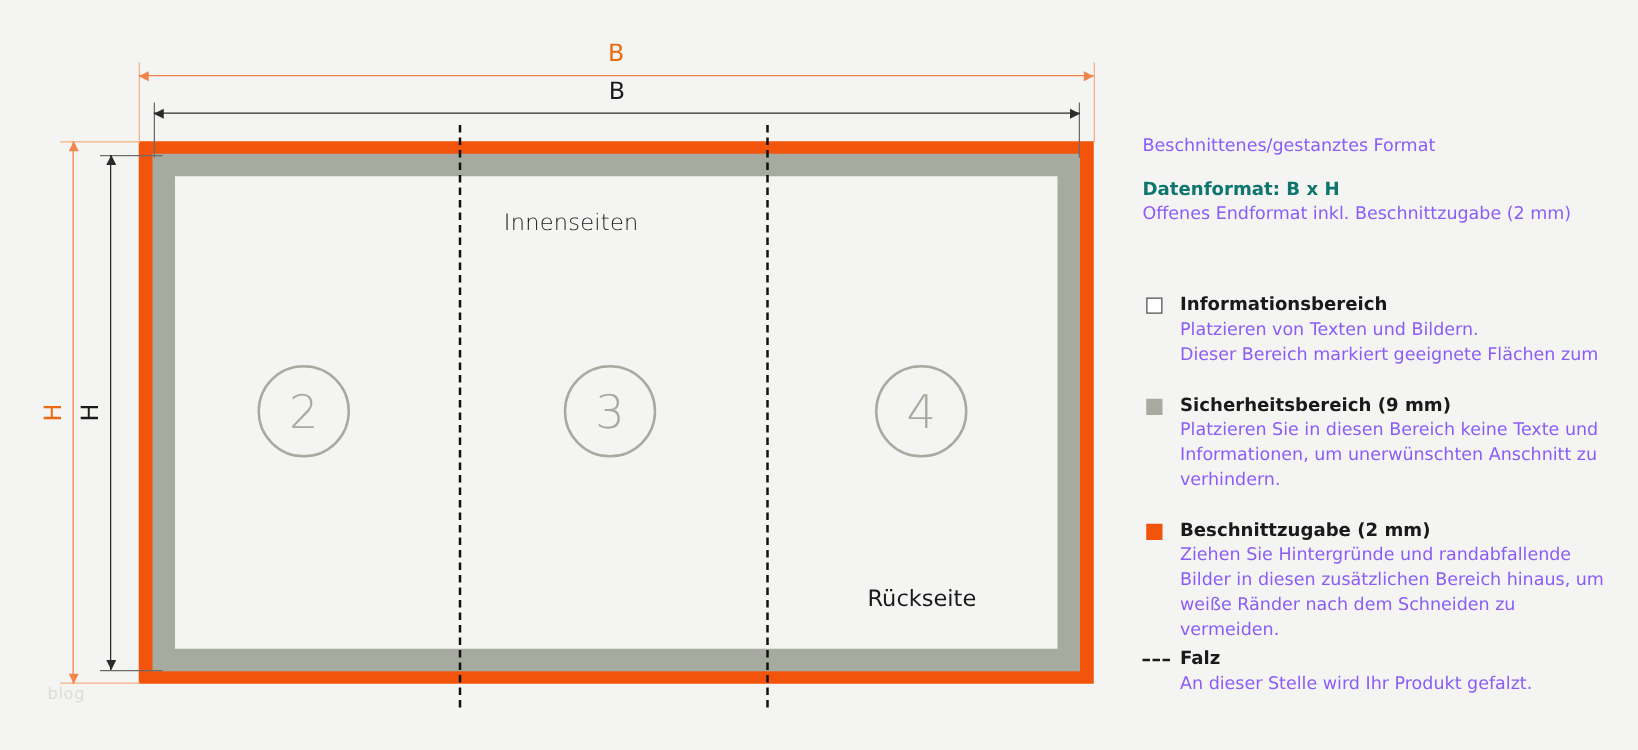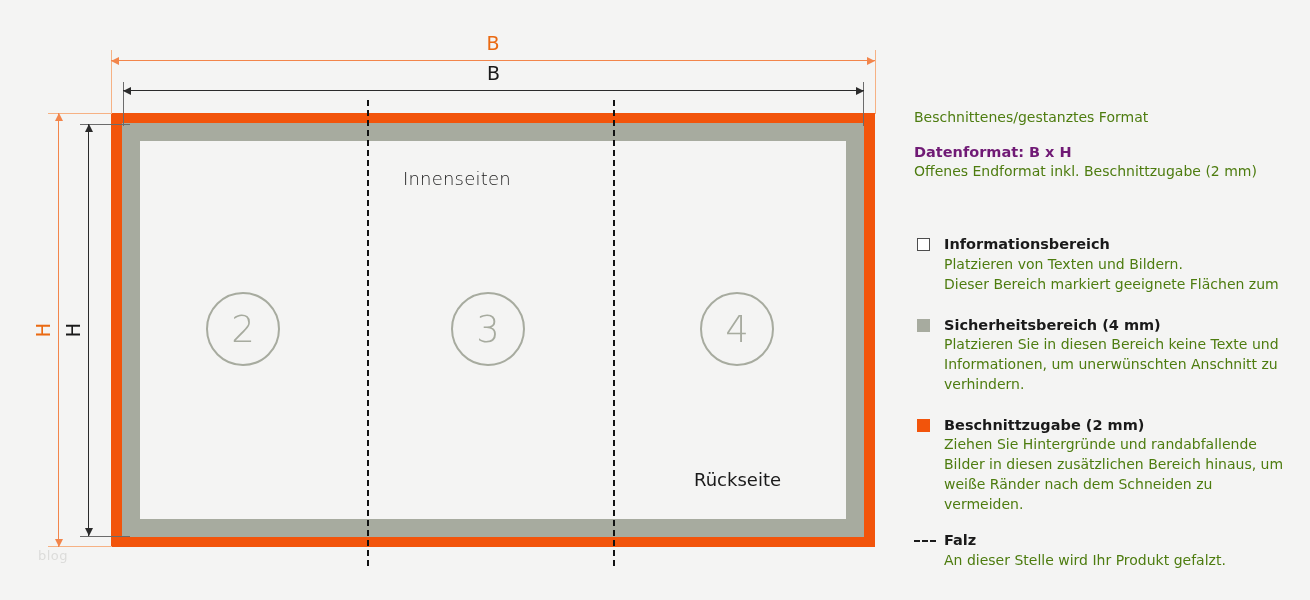--- a/index.html
+++ b/index.html
@@ -167,7 +167,7 @@
     font-size: 14px;
     font-weight: 400;
     line-height: 1.42;
-    color: #4d7c0f;
+    color: #8b5cf6;
   }
   .legend-item {
     position: relative;

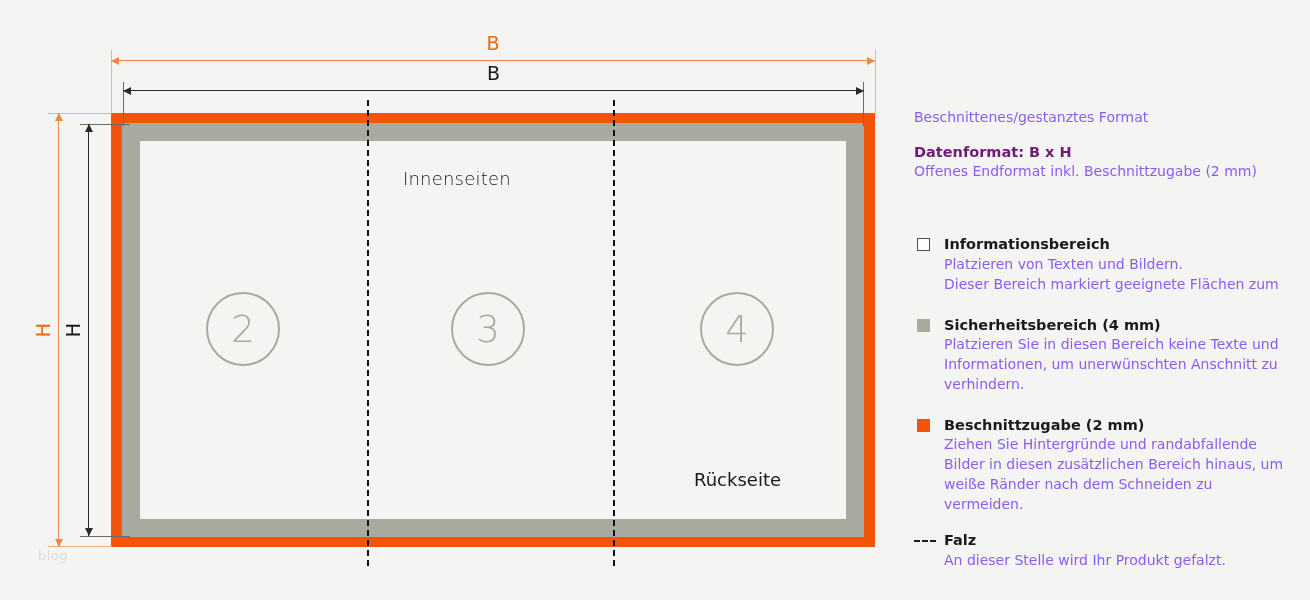--- a/index.html
+++ b/index.html
@@ -162,7 +162,7 @@
     line-height: 1.42;
     color: #1a1a1a;
   }
-  .legend-title.accent { color: #701a75; }
+  .legend-title.accent { color: #0f766e; }
   .legend-desc {
     font-size: 14px;
     font-weight: 400;

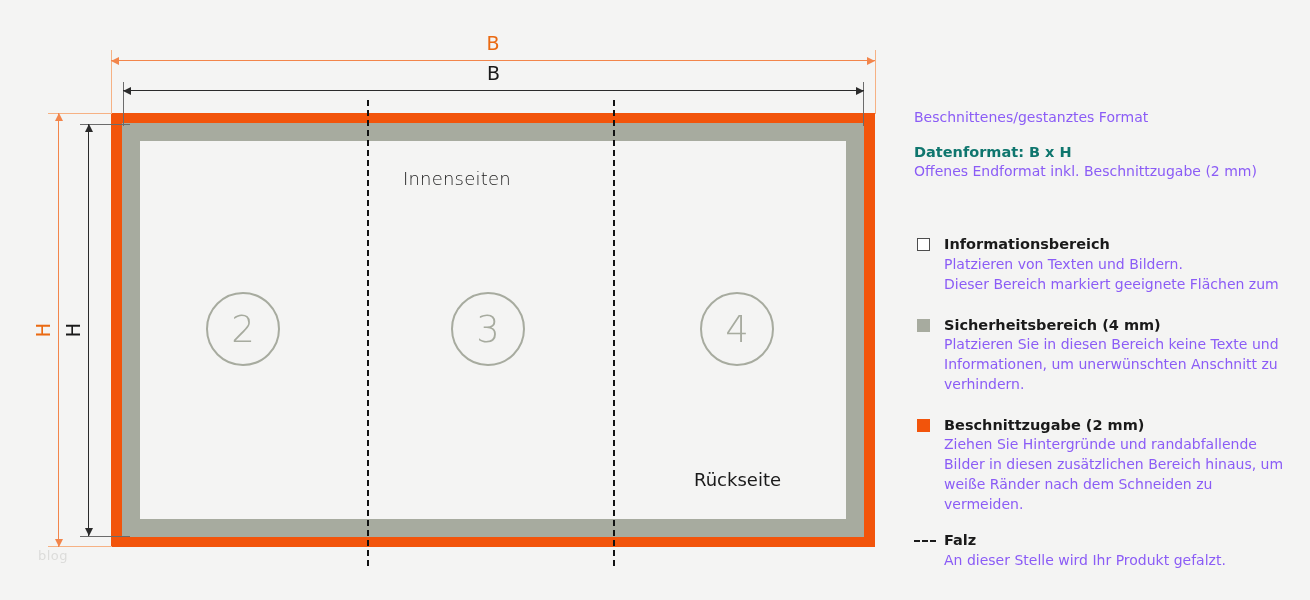--- a/index.html
+++ b/index.html
@@ -276,7 +276,7 @@
 
   <div class="legend-item" style="margin-top:20px;">
     <span class="legend-swatch swatch-gray"></span>
-    <div class="legend-title">Sicherheitsbereich (4 mm)</div>
+    <div class="legend-title">Sicherheitsbereich (9 mm)</div>
     <div class="legend-desc">Platzieren Sie in diesen Bereich keine Texte und</div>
     <div class="legend-desc">Informationen, um unerwünschten Anschnitt zu</div>
     <div class="legend-desc">verhindern.</div>

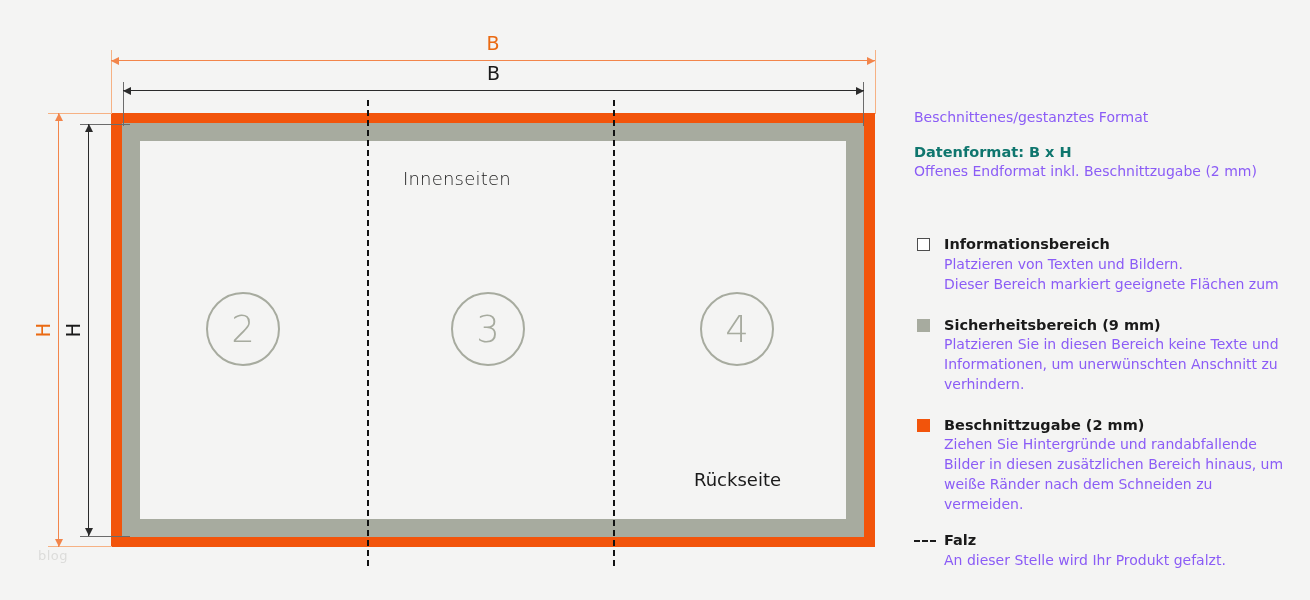--- a/index.html
+++ b/index.html
@@ -290,7 +290,7 @@
     <div class="legend-desc">weiße Ränder nach dem Schneiden zu vermeiden.</div>
   </div>
 
-  <div class="legend-item" style="margin-top:15px;">
+  <div class="legend-item" style="margin-top:2px;">
     <span class="swatch-dashed"></span>
     <div class="legend-title">Falz</div>
     <div class="legend-desc">An dieser Stelle wird Ihr Produkt gefalzt.</div>

